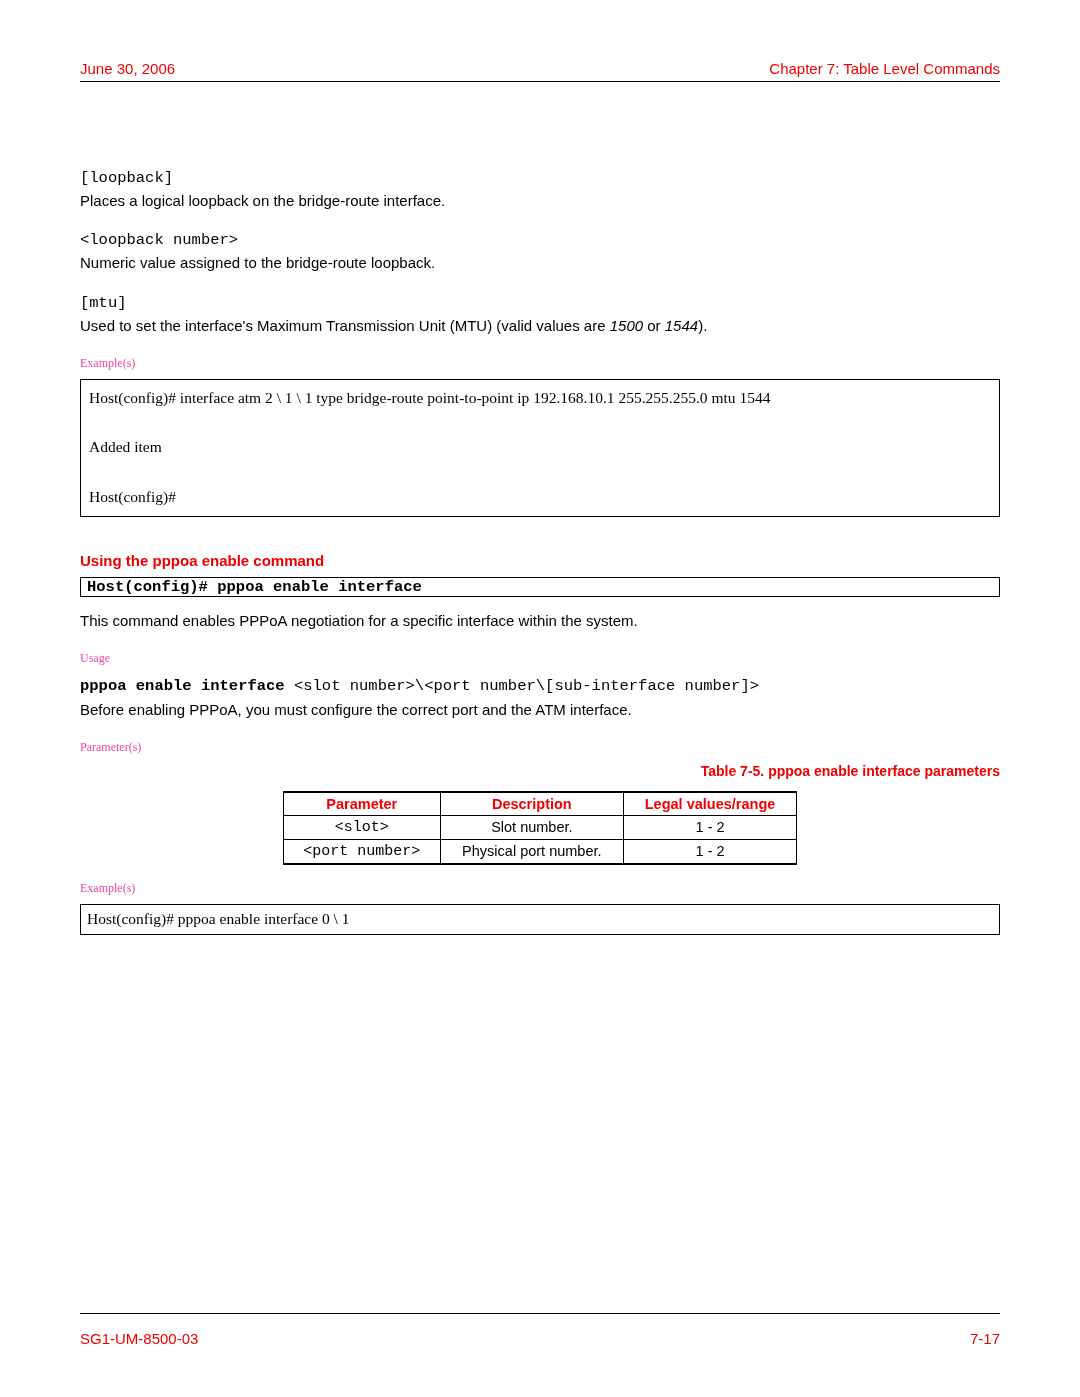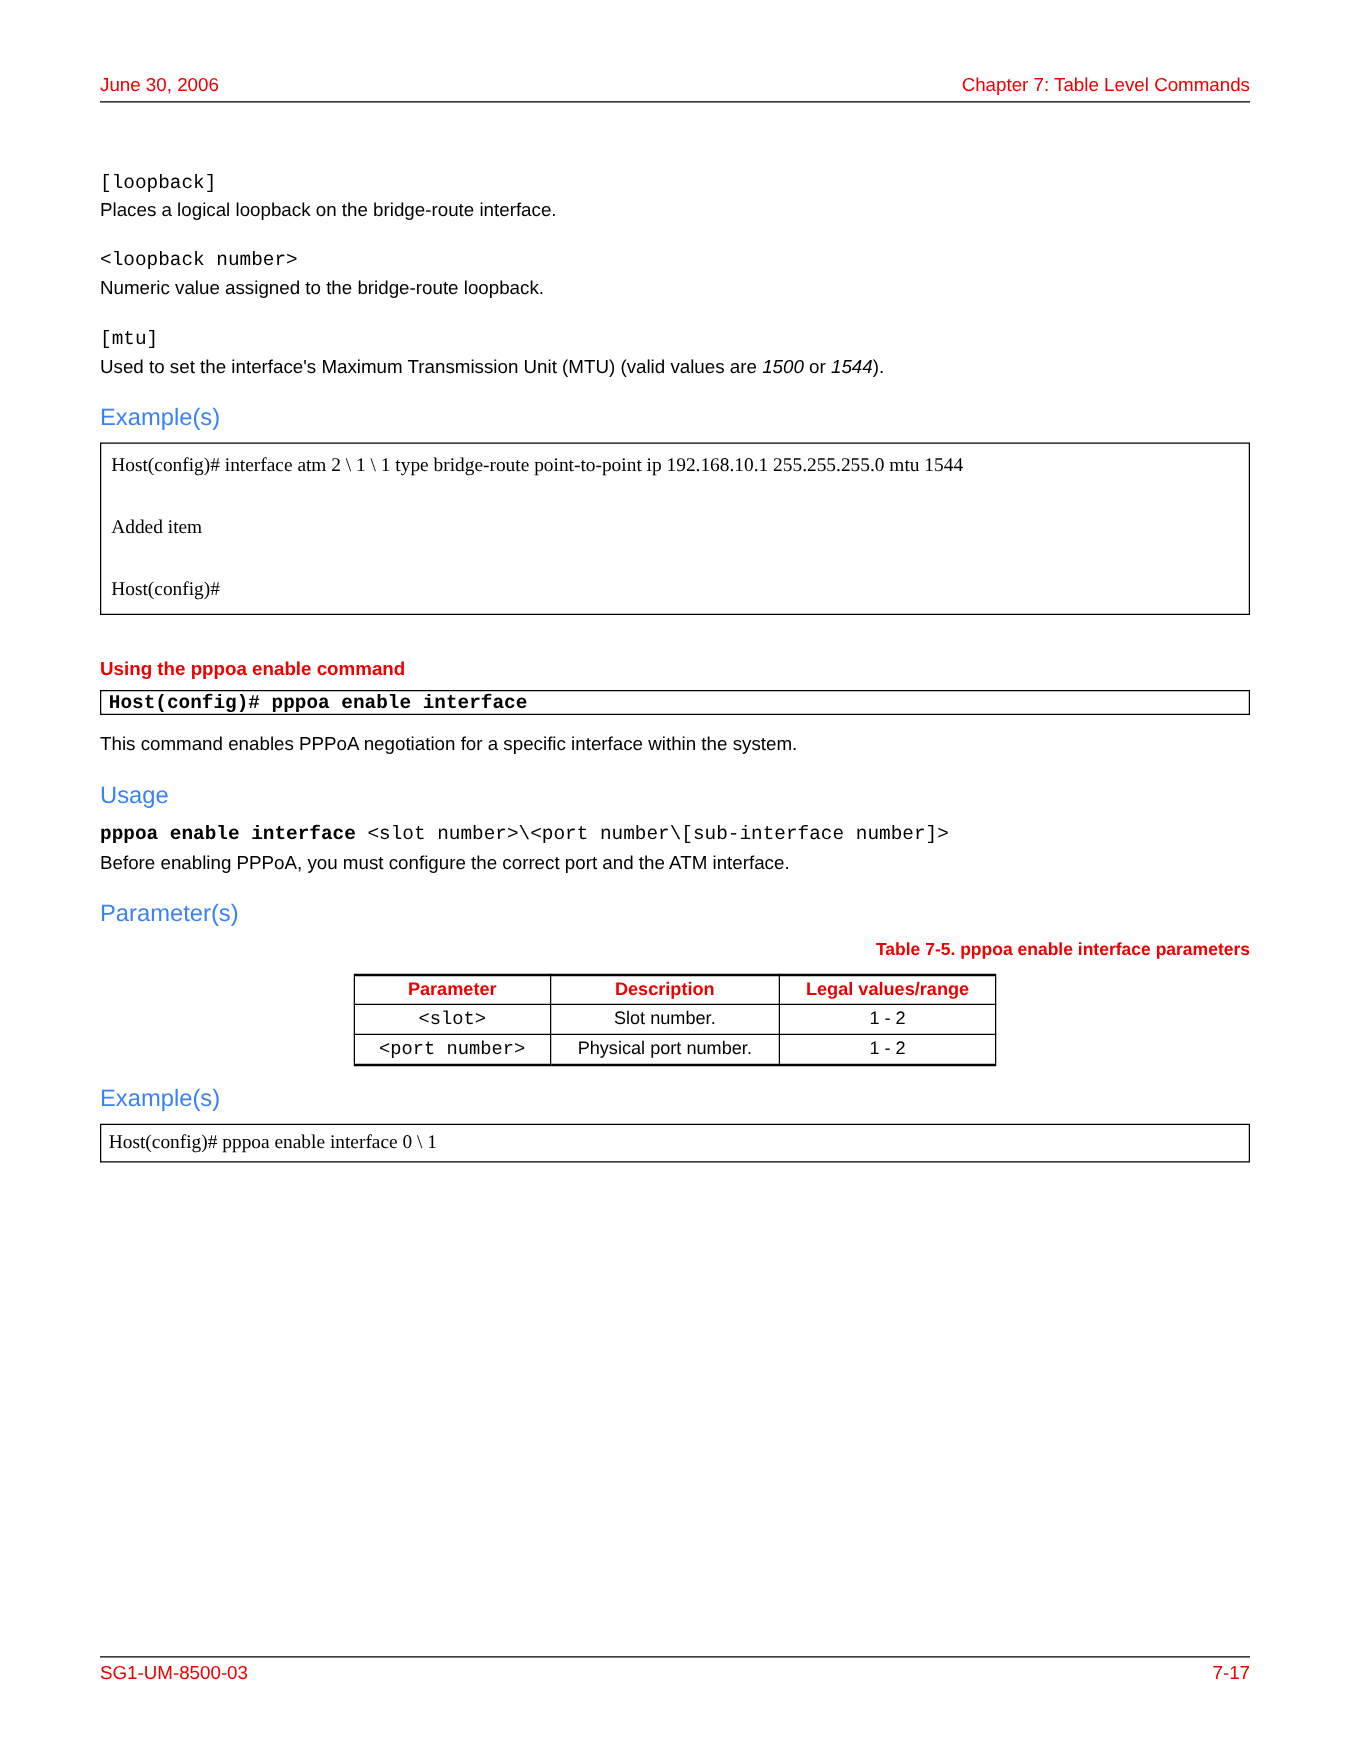--- a/index.html
+++ b/index.html
@@ -20,7 +20,7 @@
     font-size: 15px;
     padding-bottom: 4px;
     border-bottom: 1.5px solid #000;
-    margin-bottom: 55px;
+    margin-bottom: 87px;
     align-items: center;
   }
   .mono {

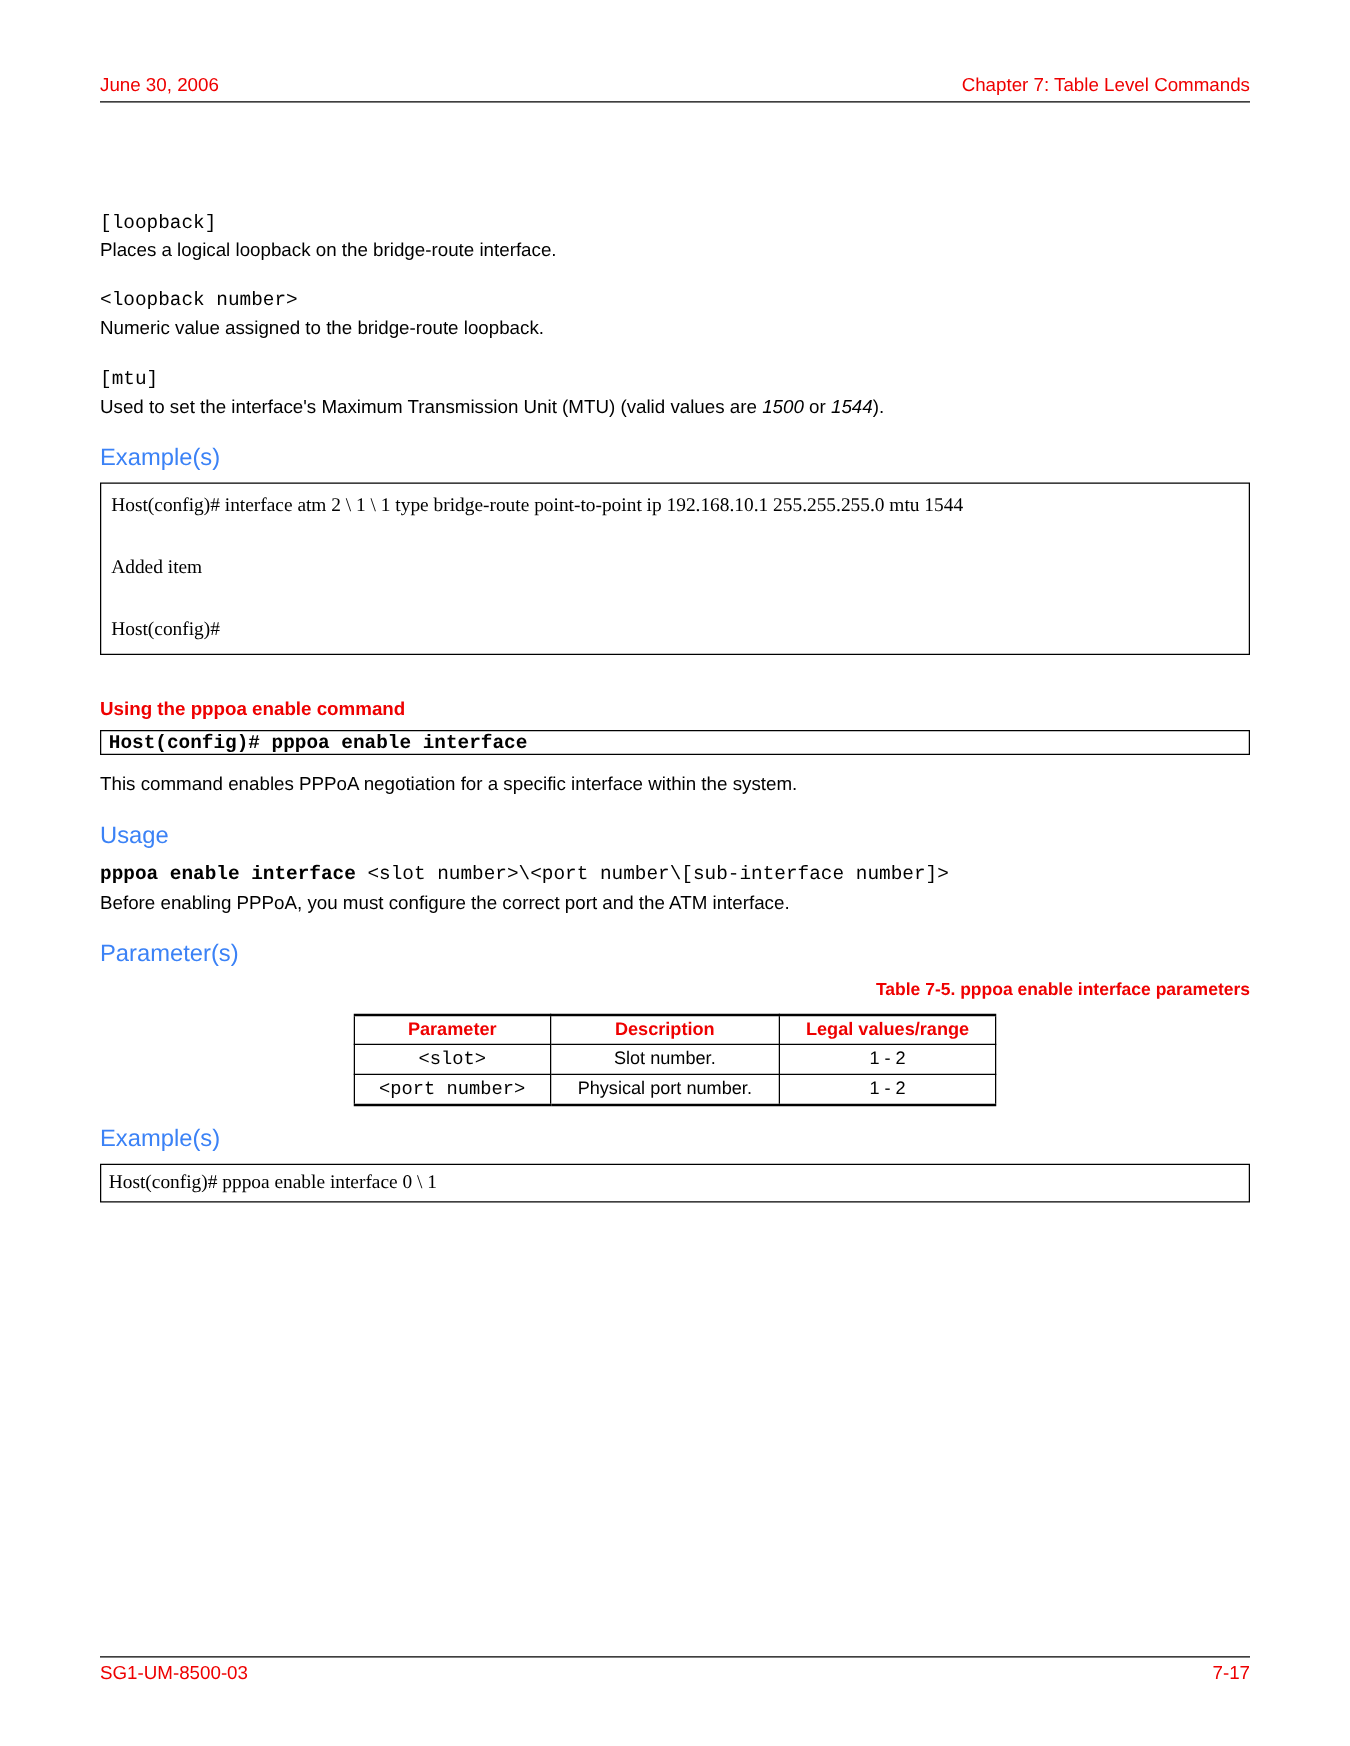--- a/index.html
+++ b/index.html
@@ -30,10 +30,11 @@
   .para { margin-bottom: 20px; line-height: 1.35; }
   .codeterm { margin-bottom: 4px; }
   .red-heading {
-    color: #3b82f6;
-    font-size: 19px;
+    color: #ec4899;
+    font-size: 12px;
     margin-bottom: 8px;
     margin-top: 6px;
+    font-family: Liberation Serif, serif;
   }
   .red-bold-heading {
     color: #ee0000;

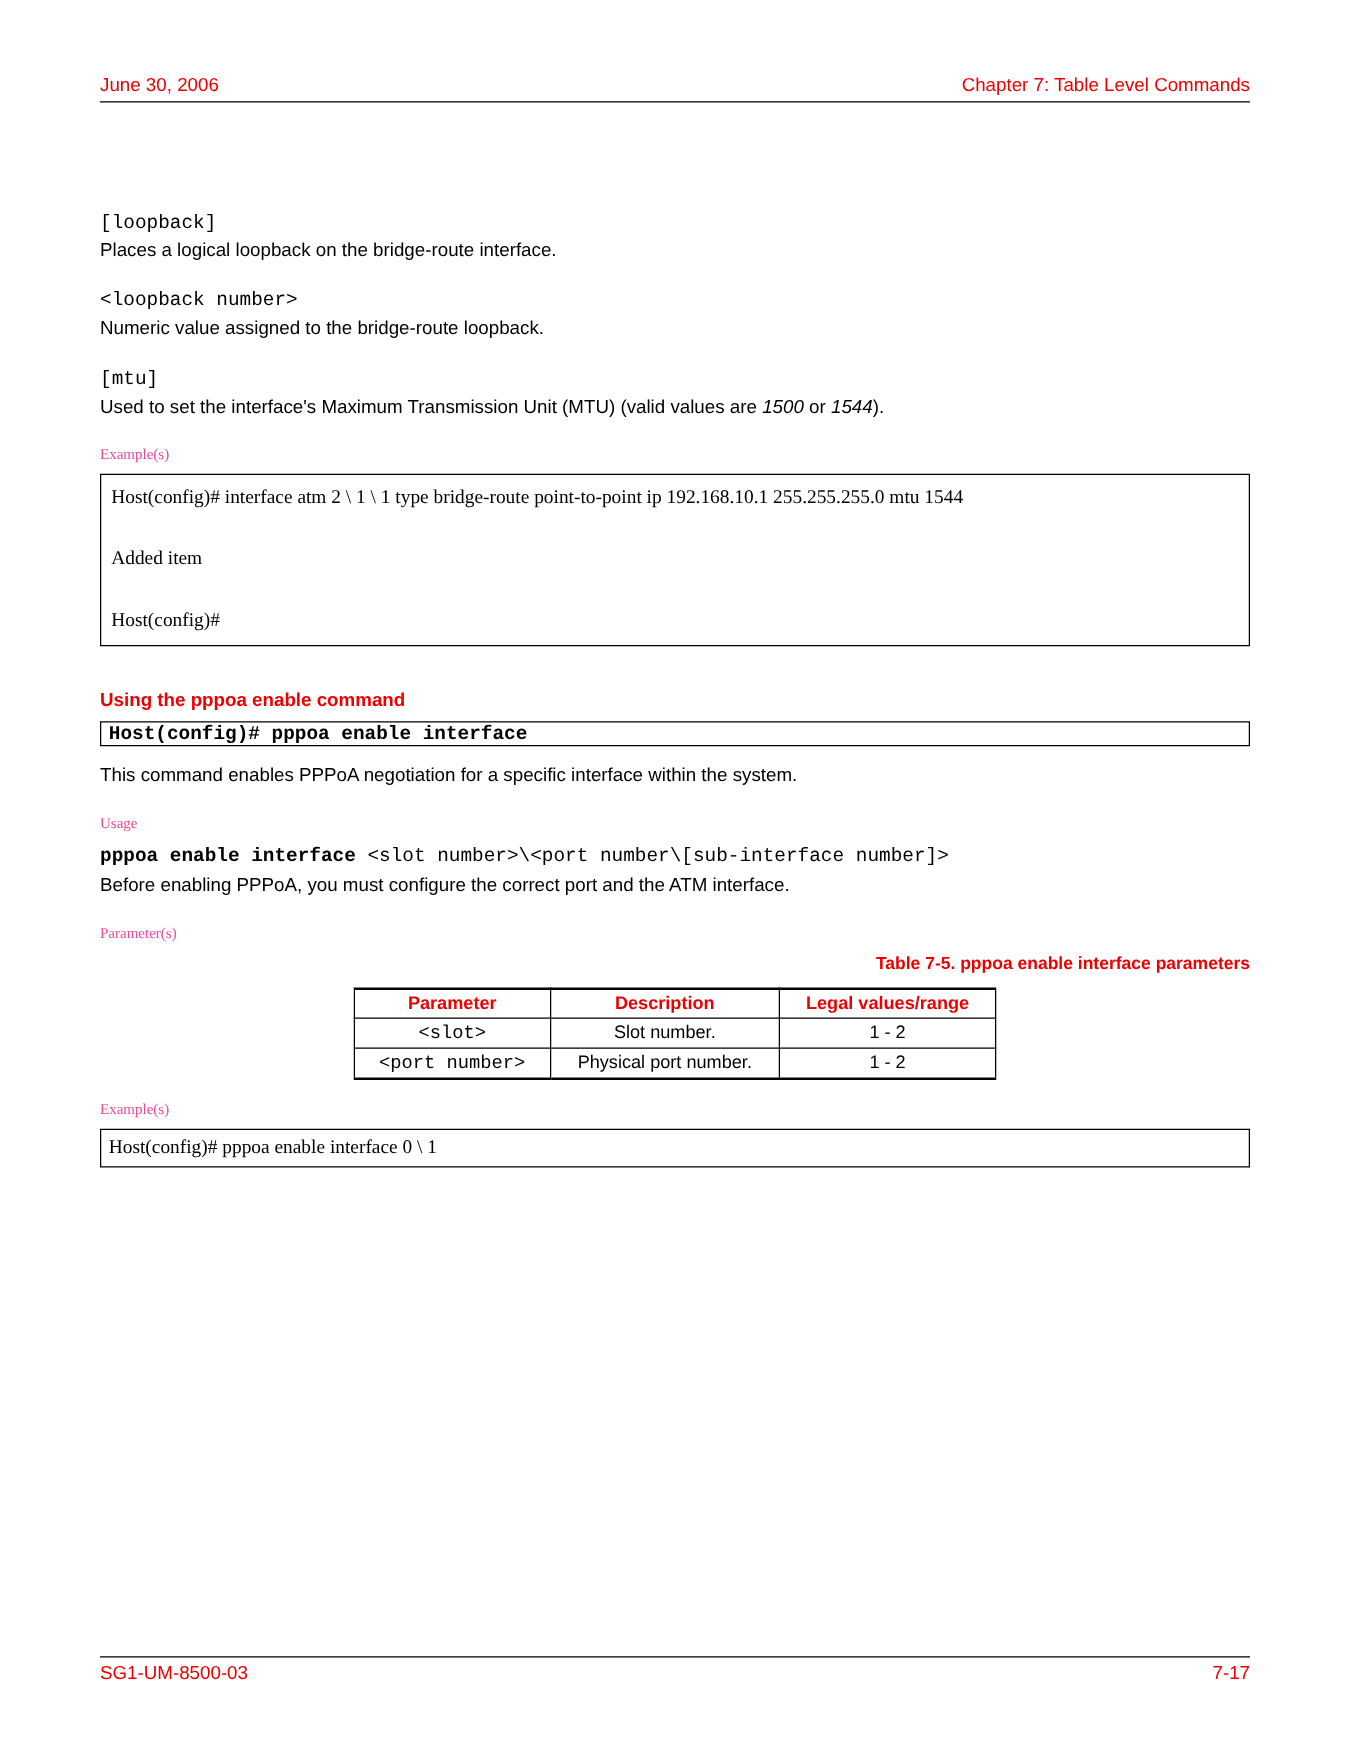--- a/index.html
+++ b/index.html
@@ -106,7 +106,7 @@
     justify-content: space-between;
     color: #ee0000;
     font-size: 15px;
-    padding-top: 4px;
+    padding-top: 16px;
     border-top: 1.5px solid #000;
   }
   .usage-combined {

